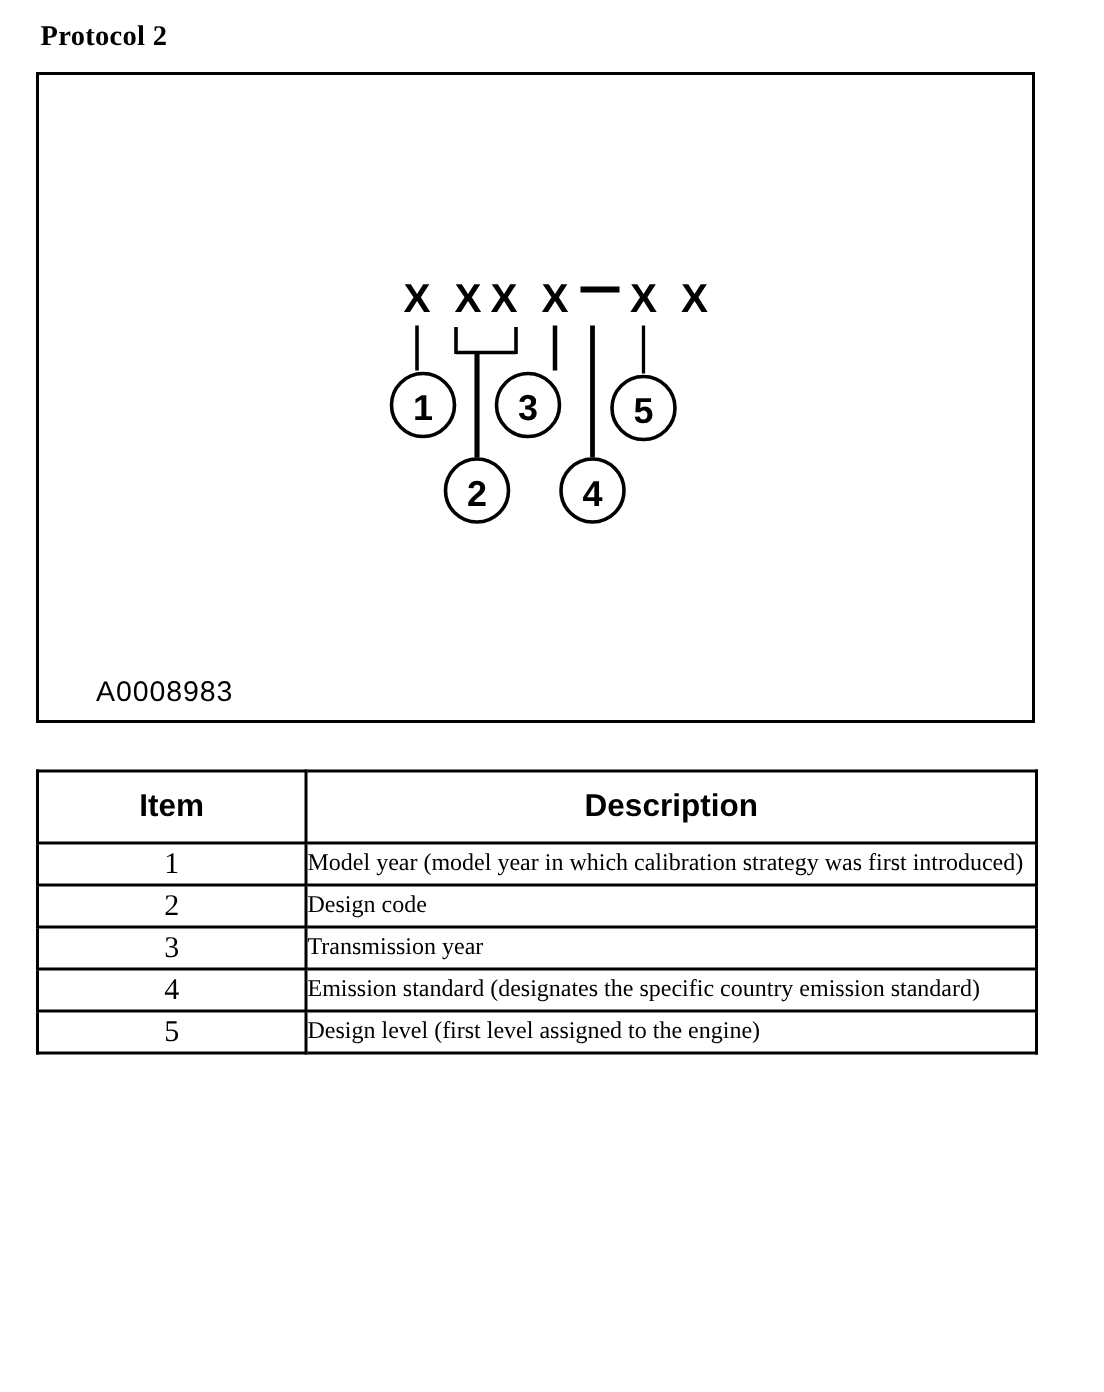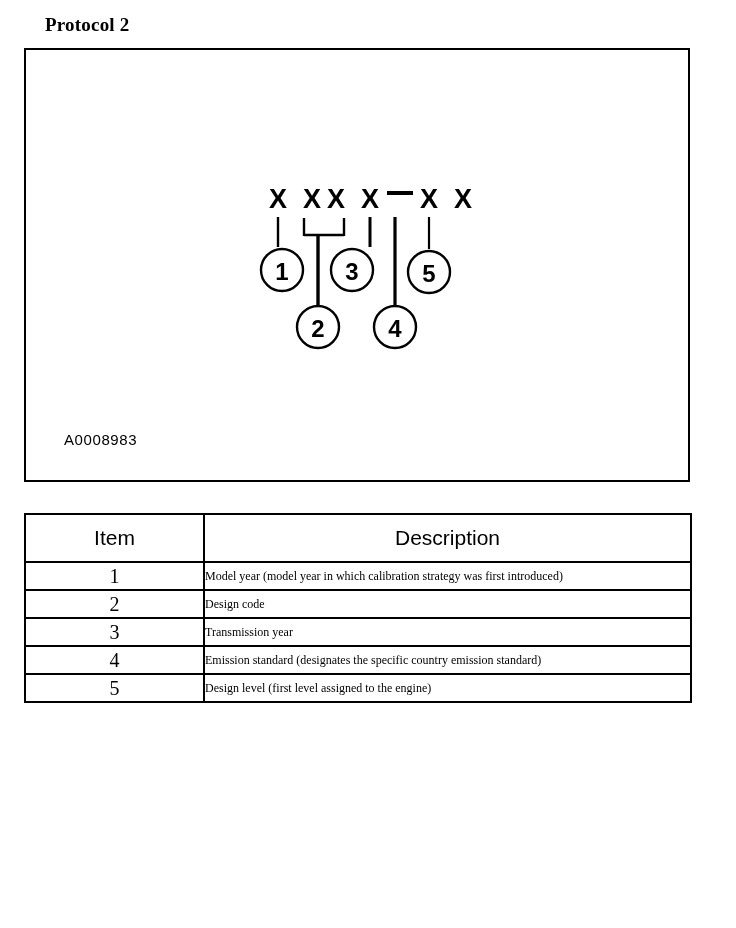--- a/index.html
+++ b/index.html
@@ -27,7 +27,6 @@
     letter-spacing: 0.2px;
     line-height: 22px;
     white-space: nowrap;
-    margin-left: 18px;
   }
 
   

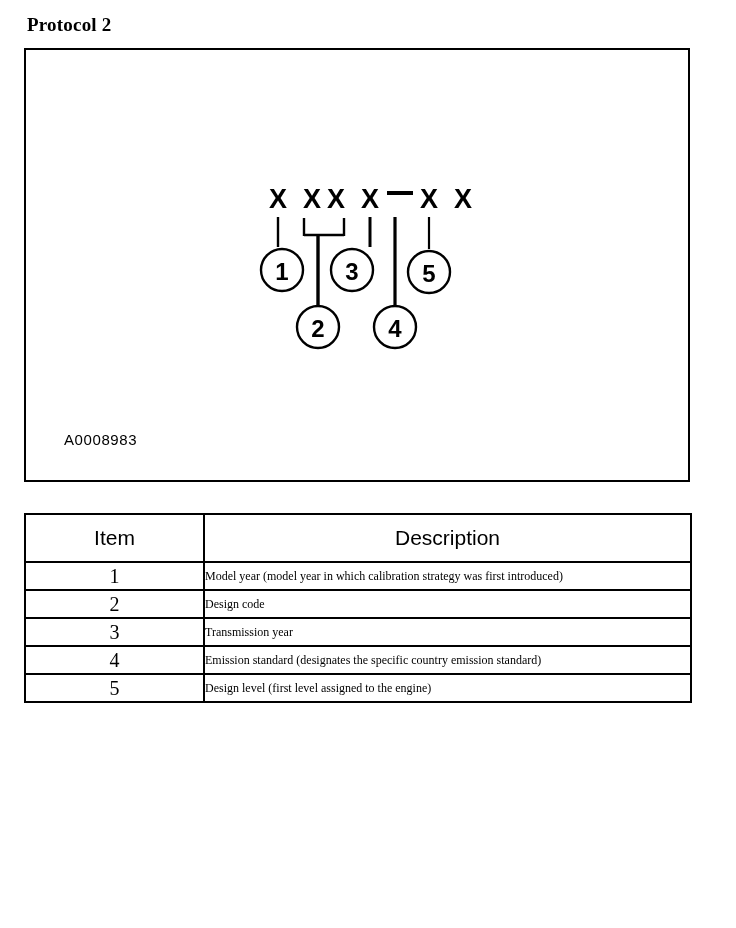--- a/index.html
+++ b/index.html
@@ -53,9 +53,9 @@
   .fig-caption {
     position: absolute;
     left: 38px;
-    top: 381px;
+    top: 401px;
     font-family: "Liberation Sans", sans-serif;
-    font-size: 15px;
+    font-size: 19px;
     letter-spacing: 0.6px;
     white-space: nowrap;
   }

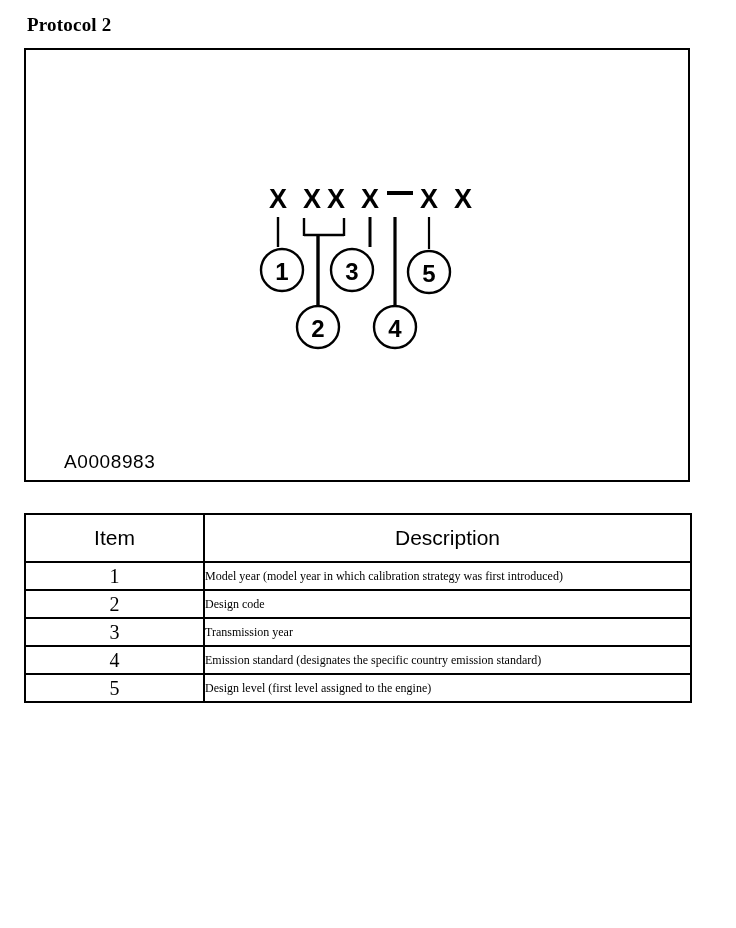--- a/index.html
+++ b/index.html
@@ -82,7 +82,7 @@
 
   .item-table thead th {
     font-family: "Liberation Sans", sans-serif;
-    font-weight: normal;
+    font-weight: bold;
     font-size: 21px;
     text-align: center;
     height: 46px;

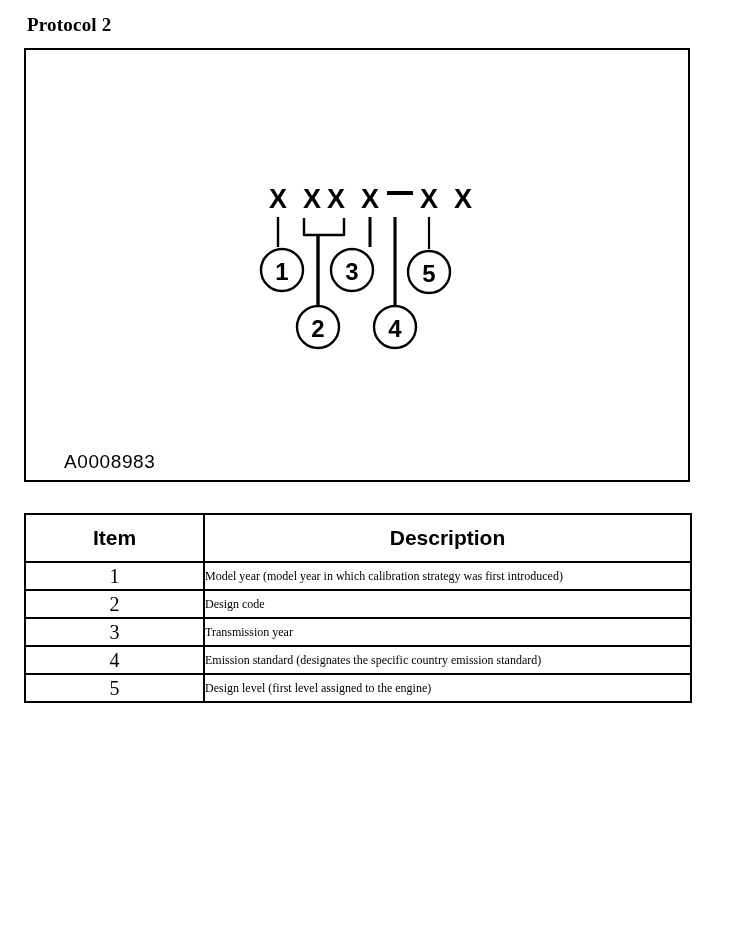--- a/index.html
+++ b/index.html
@@ -102,7 +102,7 @@
   .cell-desc {
     text-align: left;
     font-family: "Liberation Serif", serif;
-    font-size: 12px;
+    font-size: 16px;
     line-height: 26px;
     padding: 9px 10px 9px 14px;
   }

